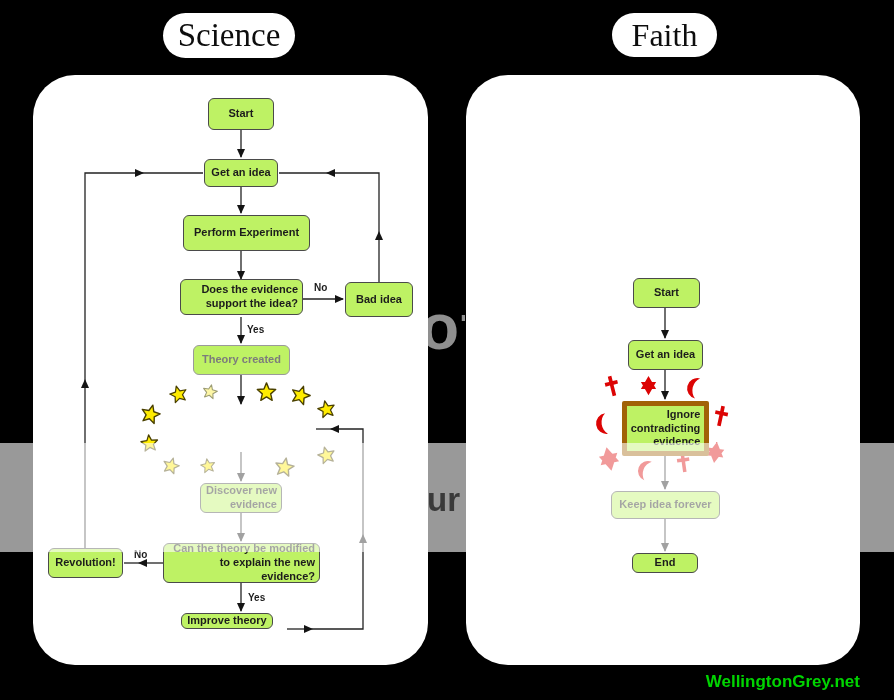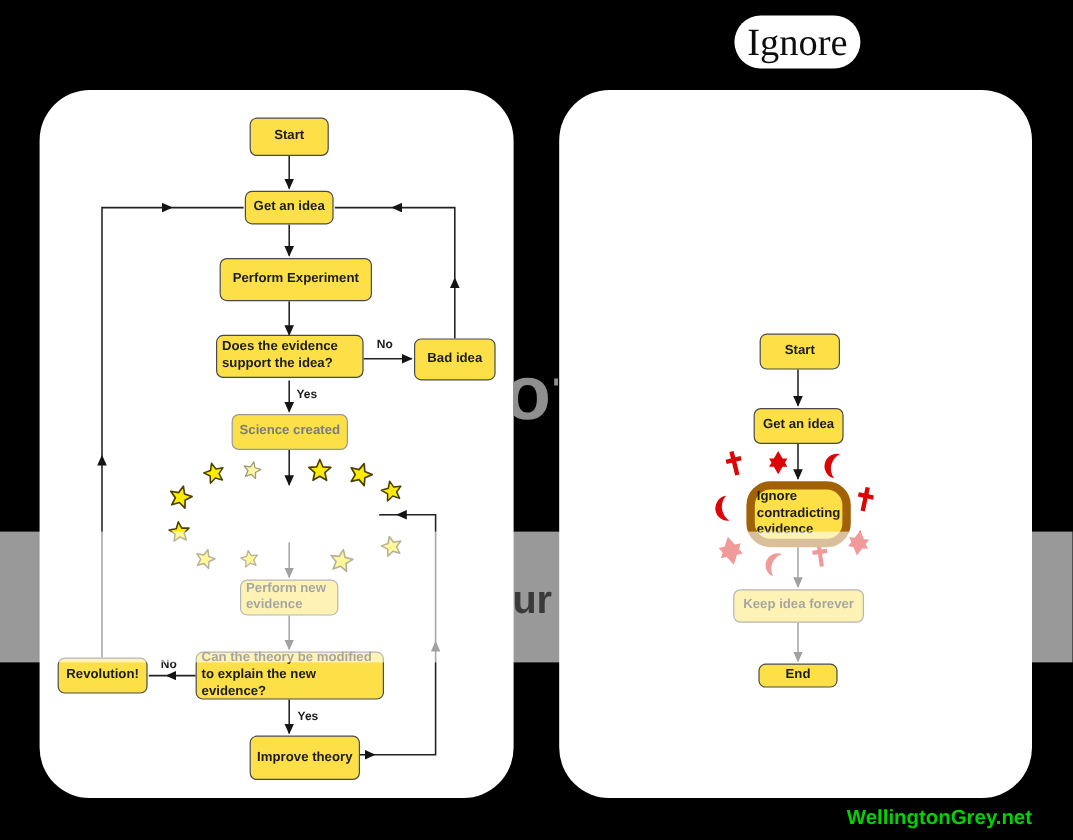--- a/index.html
+++ b/index.html
@@ -44,6 +44,9 @@
 
 <div class="stage">
 
+  <div class="capsule science">
+    <span>Science</span>
+  </div>
   <div class="capsule faith">
     <span>Ignore</span>
   </div>

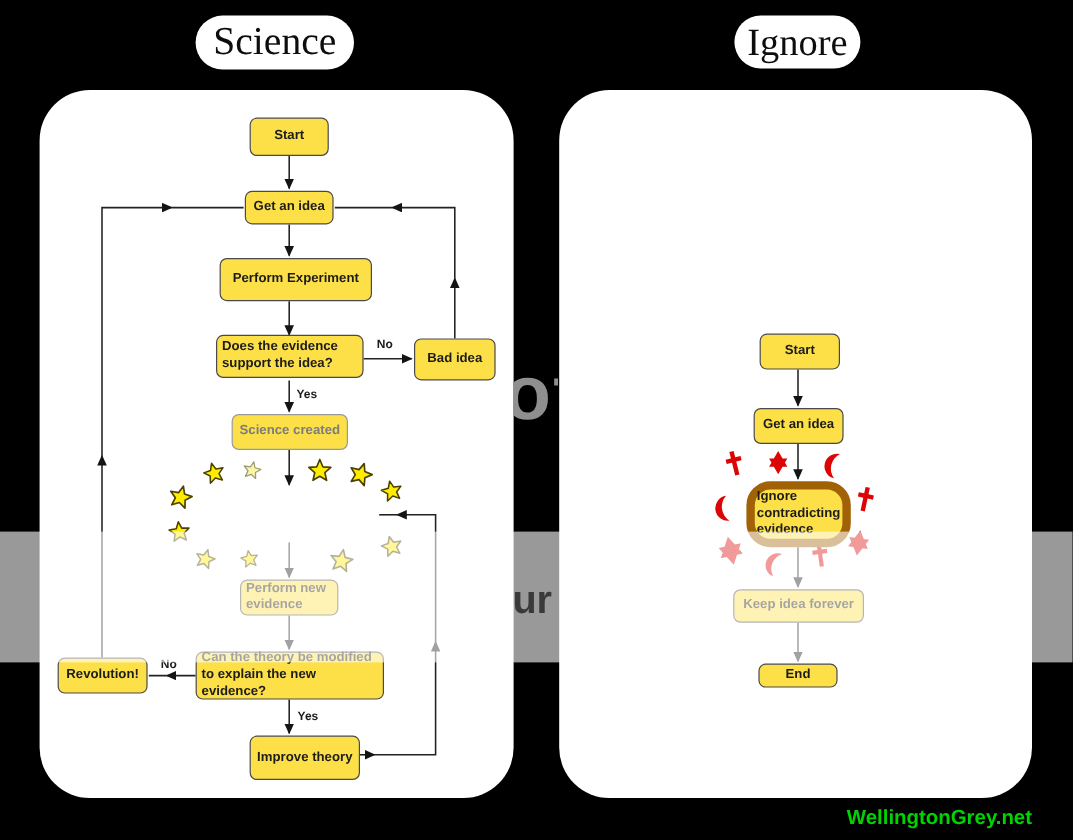--- a/index.html
+++ b/index.html
@@ -48,7 +48,7 @@
     <span>Science</span>
   </div>
   <div class="capsule faith">
-    <span>Ignore</span>
+    <span>Faith</span>
   </div>
 
   <div class="panel science">

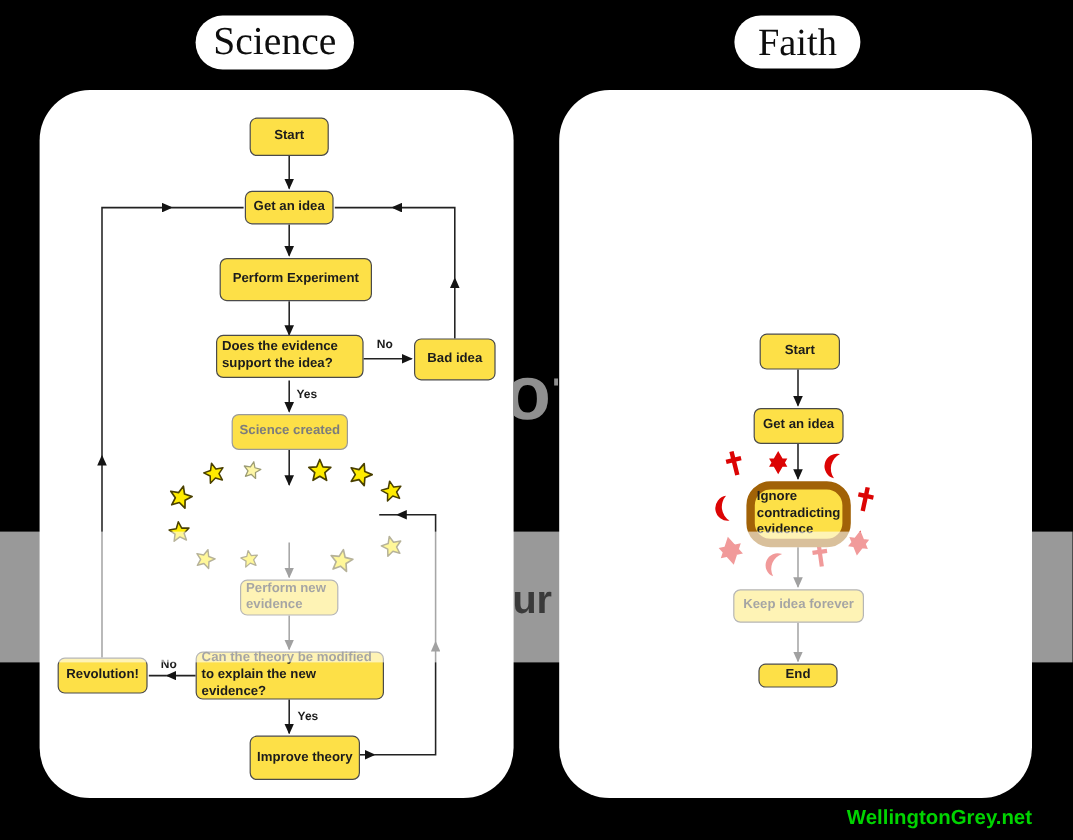--- a/index.html
+++ b/index.html
@@ -14,8 +14,8 @@
   .panel.science{left:33px;width:395px;}
   .panel.faith{left:466px;width:394px;}
   .connectors{position:absolute;left:0;top:0;width:100%;height:100%;}
-  .node{position:absolute;background:#fde047;border:1.5px solid #4a4a4a;border-radius:6px;
-        display:flex;align-items:center;justify-content:center;text-align:left;
+  .node{position:absolute;background:#bef264;border:1.5px solid #4a4a4a;border-radius:6px;
+        display:flex;align-items:center;justify-content:center;text-align:right;
         font-size:11px;font-weight:bold;color:#1c1c1c;line-height:1.25;
         padding:2px 4px;box-sizing:border-box;}
   .node.muted{border-color:#9a9a9a;color:#7c7c7c;}

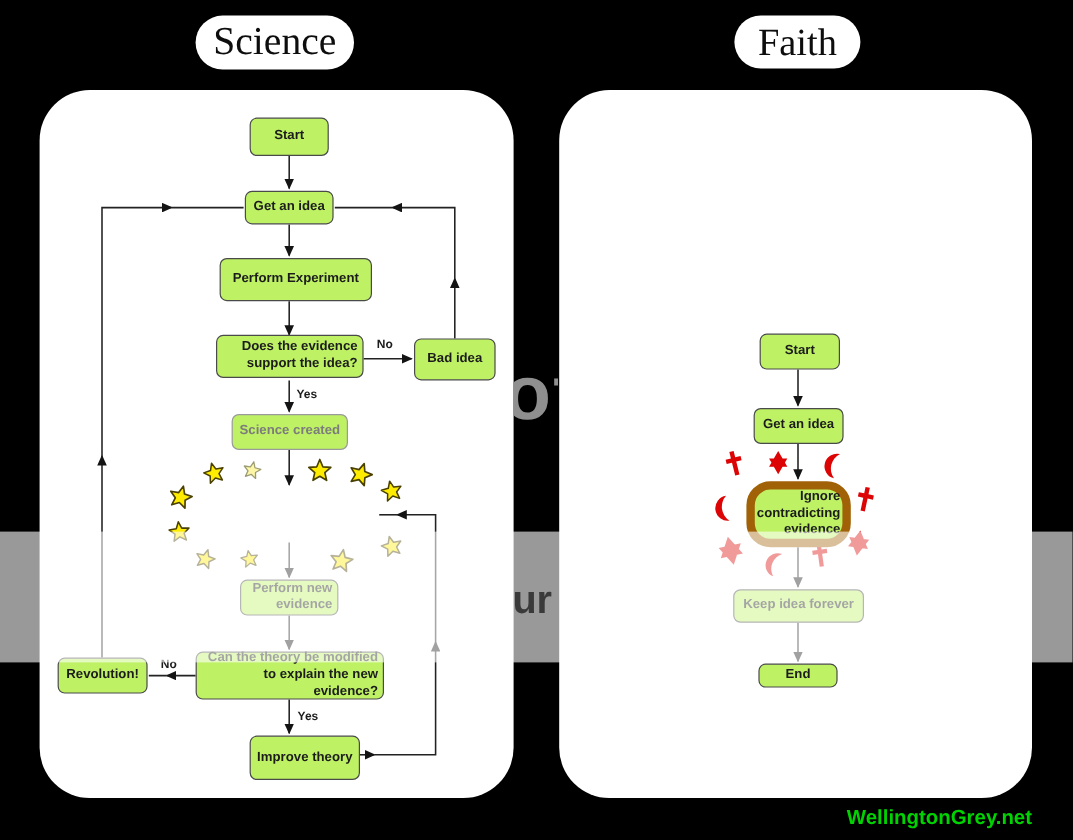--- a/index.html
+++ b/index.html
@@ -133,7 +133,7 @@
         <span>Bad idea</span>
       </div>
     <div class="node muted" style="left:160px;top:270px;width:97px;height:30px">
-        <span>Science created</span>
+        <span>Theory created</span>
       </div>
     <div class="node" style="left:167px;top:408px;width:82px;height:30px">
         <span>Perform new evidence</span>

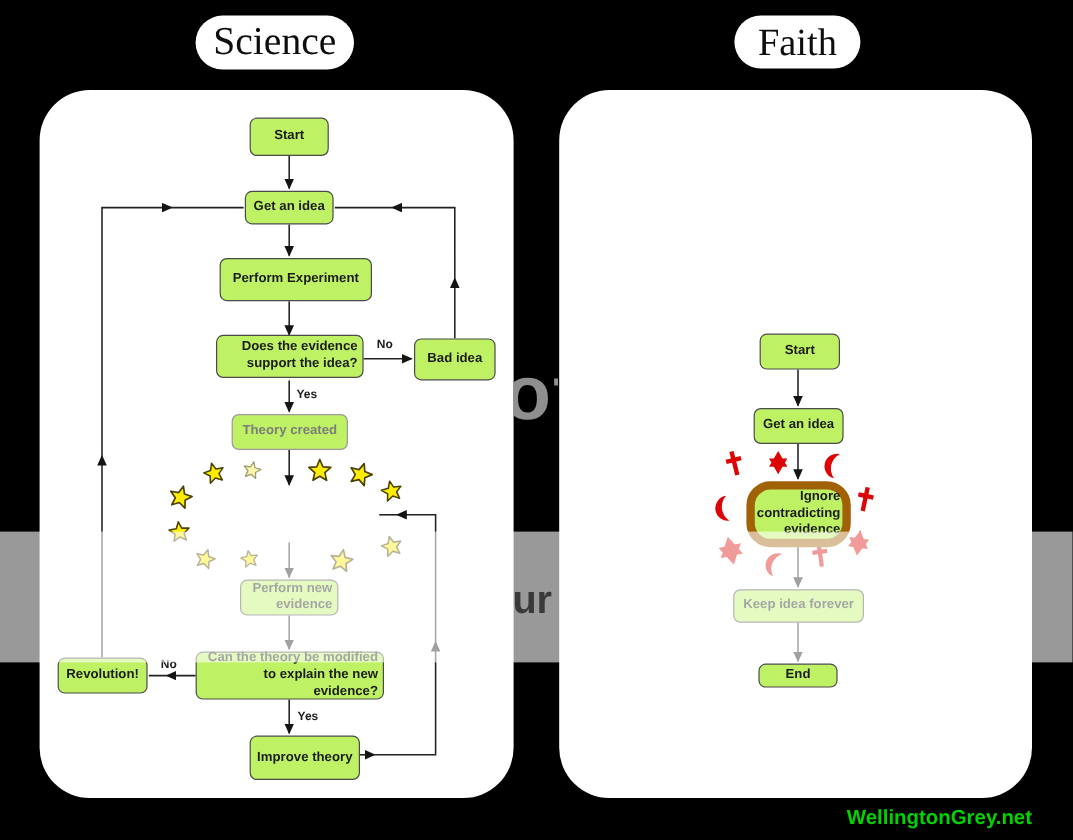--- a/index.html
+++ b/index.html
@@ -21,7 +21,7 @@
   .node.muted{border-color:#9a9a9a;color:#7c7c7c;}
   .node.hl-yellow{border:1.6px solid #222;border-radius:7px;font-size:11.5px;
         box-shadow:0 0 0 5px #f6e800,0 0 0 7px #958900,0 0 14px 10px rgba(255,240,60,.30);}
-  .node.hl-red{border:7px solid #a16207;border-radius:20px;padding:2px 6px;}
+  .node.hl-red{border:5px solid #a16207;border-radius:2px;padding:2px 6px;}
   .edge-label{position:absolute;font-size:10px;font-weight:bold;color:#1c1c1c;z-index:3;}
   .sym{position:absolute;overflow:visible;}
   .sym path,.sym polygon{fill:#dc0404;}

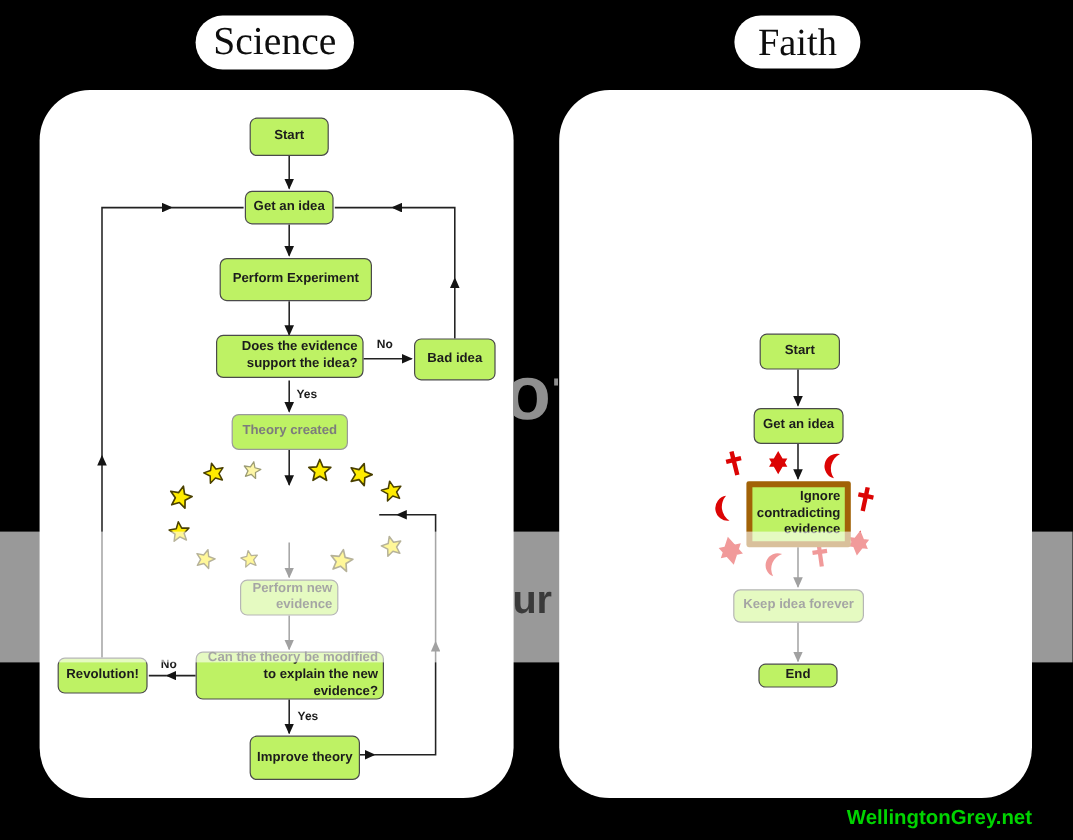--- a/index.html
+++ b/index.html
@@ -136,7 +136,7 @@
         <span>Theory created</span>
       </div>
     <div class="node" style="left:167px;top:408px;width:82px;height:30px">
-        <span>Perform new evidence</span>
+        <span>Discover new evidence</span>
       </div>
     <div class="node" style="left:130px;top:468px;width:157px;height:40px">
         <span>Can the theory be modified to explain the new evidence?</span>

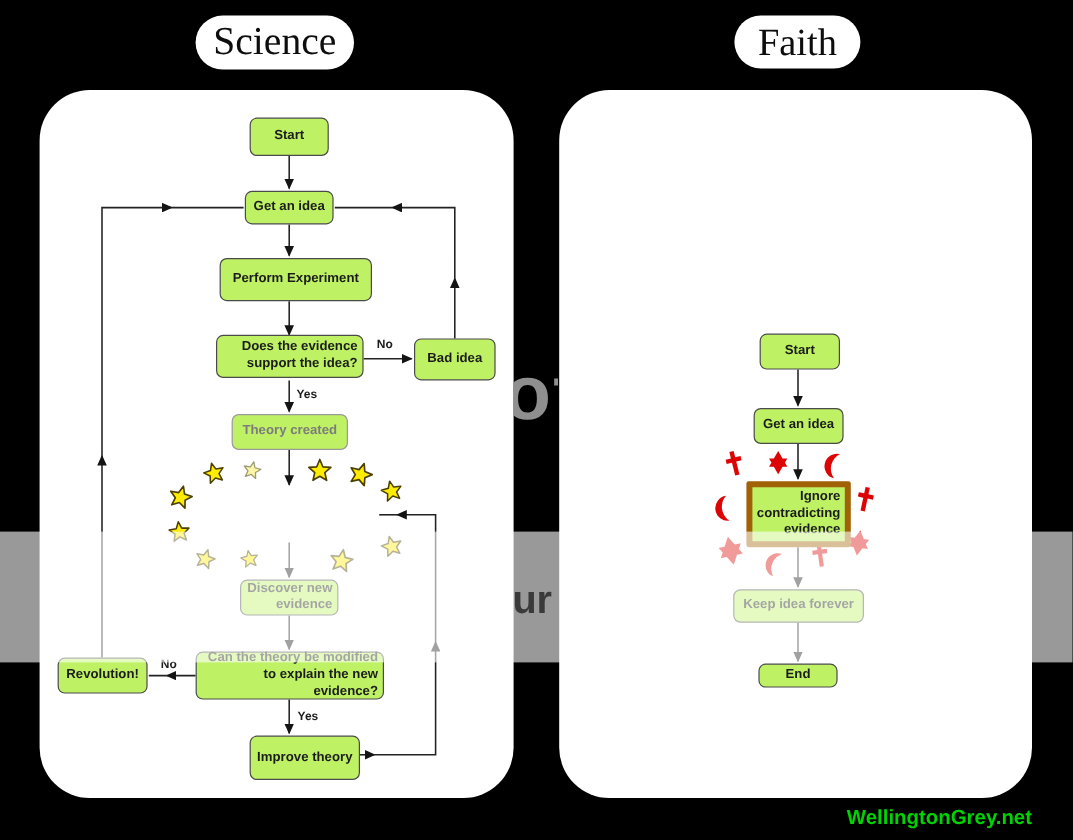--- a/index.html
+++ b/index.html
@@ -144,7 +144,7 @@
     <div class="node" style="left:15px;top:473px;width:75px;height:30px">
         <span>Revolution!</span>
       </div>
-    <div class="node" style="left:175px;top:538px;width:92px;height:37px">
+    <div class="node" style="left:148px;top:538px;width:92px;height:16px">
         <span>Improve theory</span>
       </div>
 

